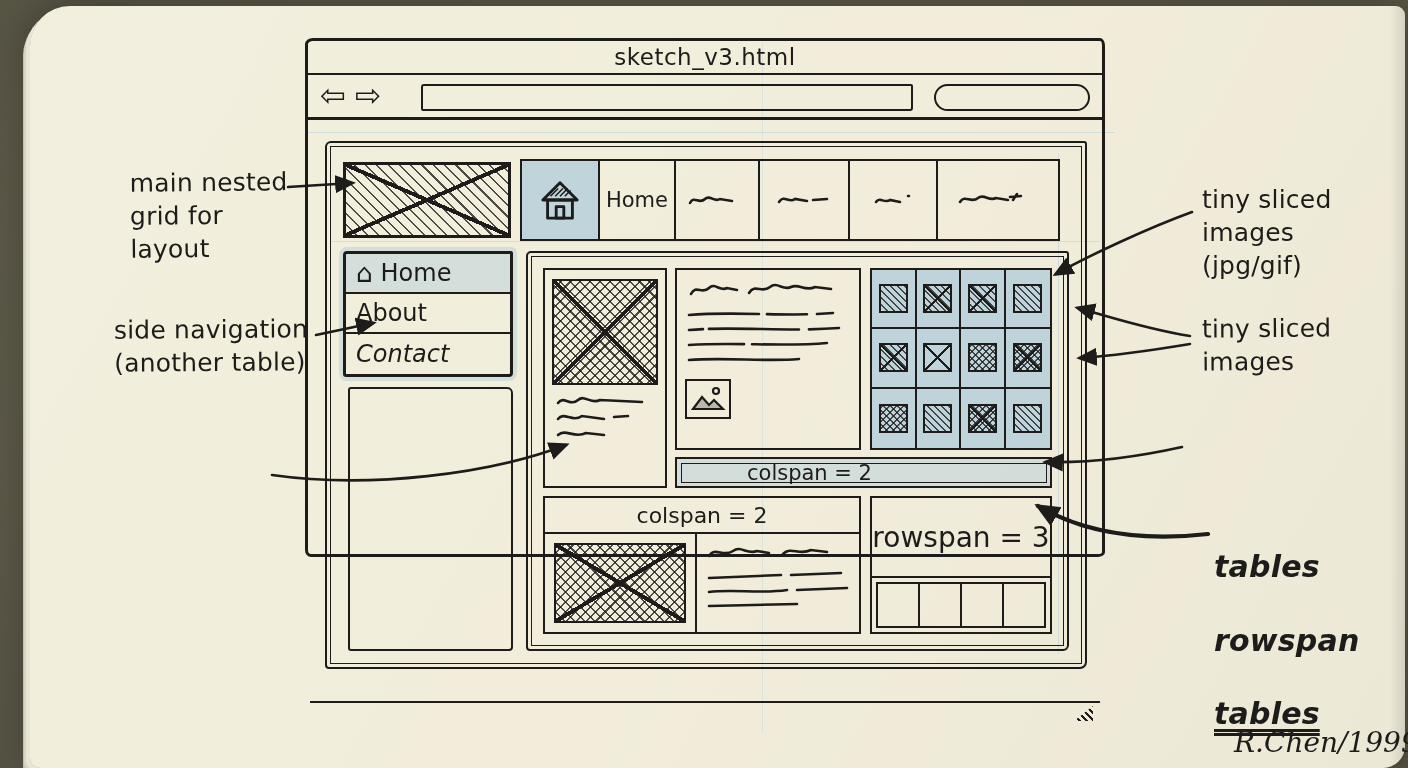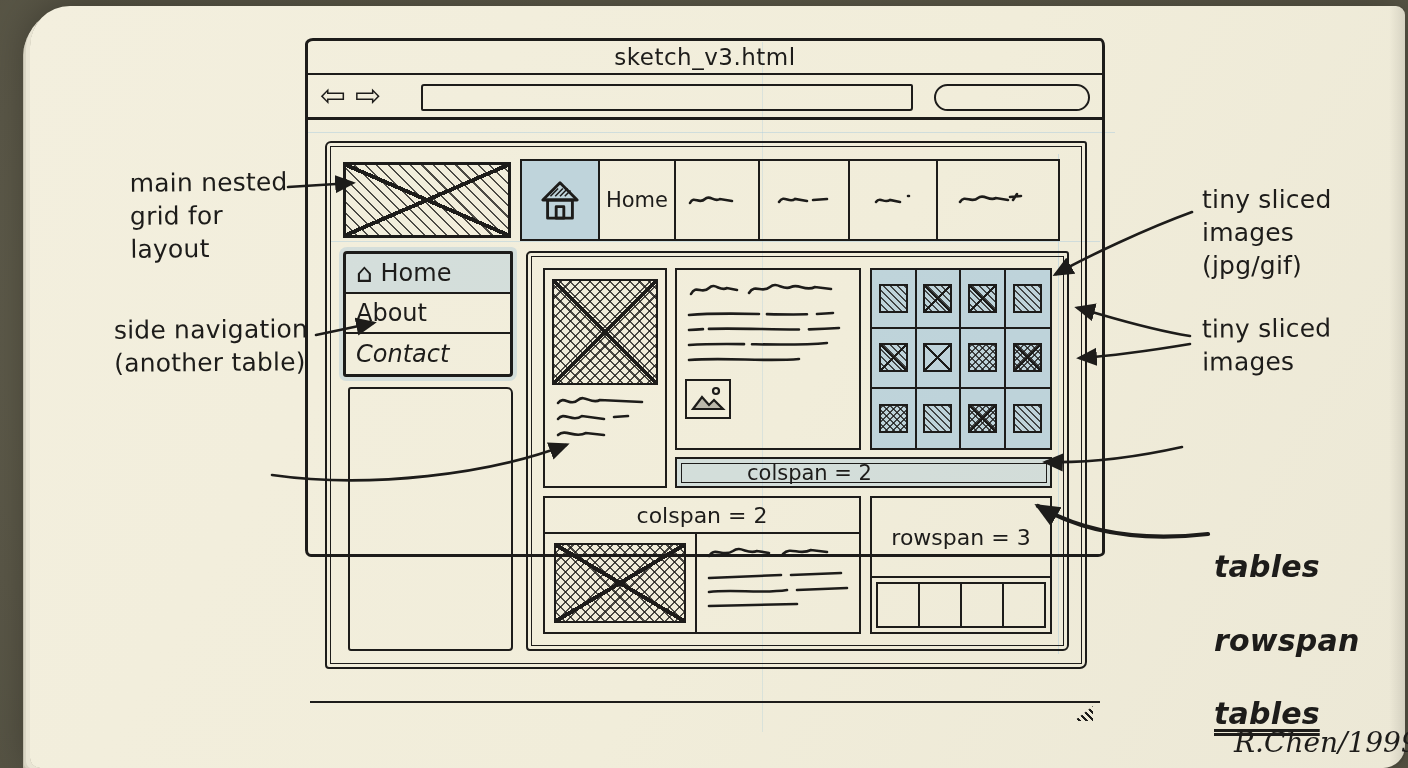--- a/index.html
+++ b/index.html
@@ -104,7 +104,7 @@
   .imgsmall{width:100%;height:100%;border:2.5px solid var(--ink);background-image:var(--Xg1),var(--Xg2),var(--CG1),var(--CG2);}
   .btextcell{flex:1;padding:10px 6px;}
   .bright{flex:1;border:2.5px solid var(--ink);display:flex;flex-direction:column;}
-  .rowspancell{flex:1;border-bottom:2.5px solid var(--ink);display:flex;align-items:center;justify-content:center;font-size:22px;}
+  .rowspancell{flex:1;border-bottom:2.5px solid var(--ink);display:flex;align-items:center;justify-content:center;font-size:28px;}
   .strip{height:46px;margin:4px;border:2px solid var(--ink);display:flex;}
   .scell{flex:1;border-right:2.5px solid var(--ink);}
   .scell:last-child{border-right:none;}

